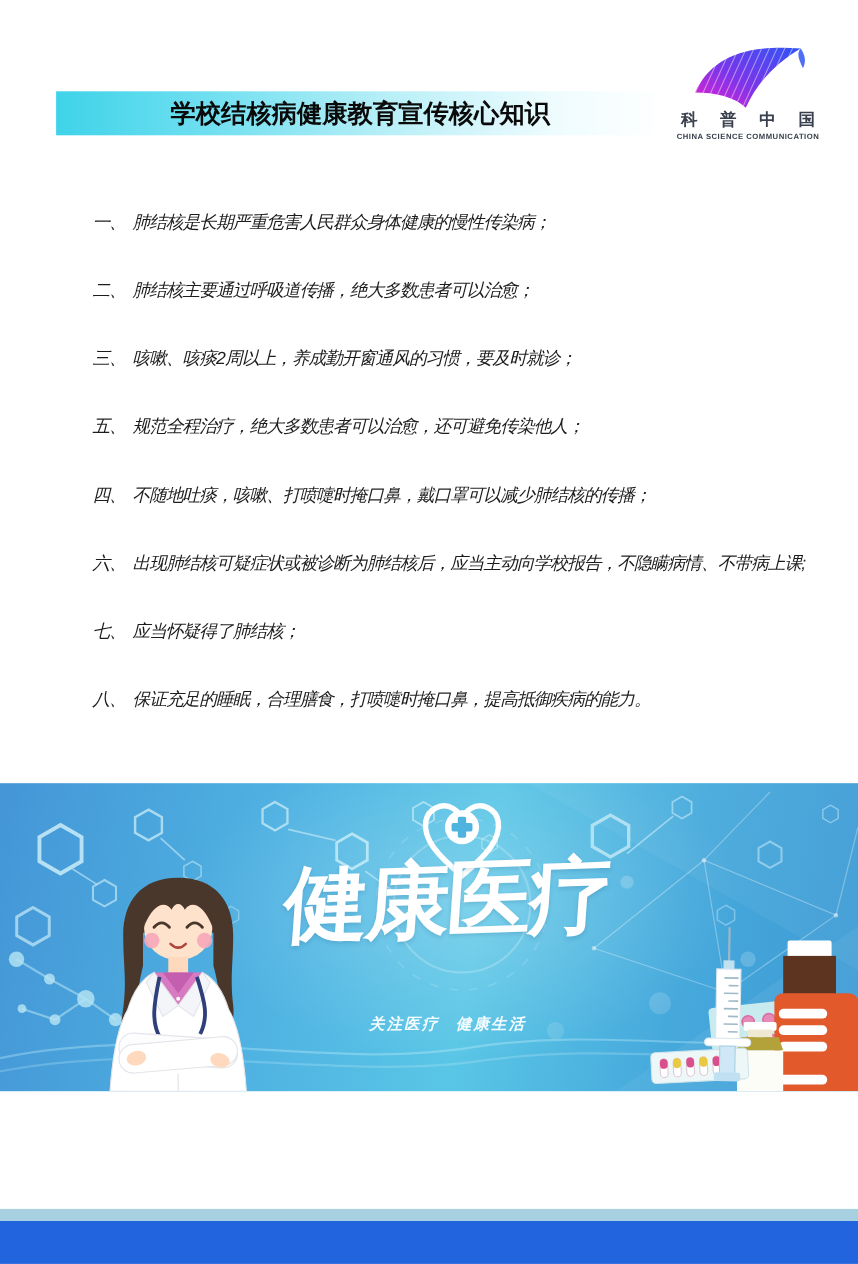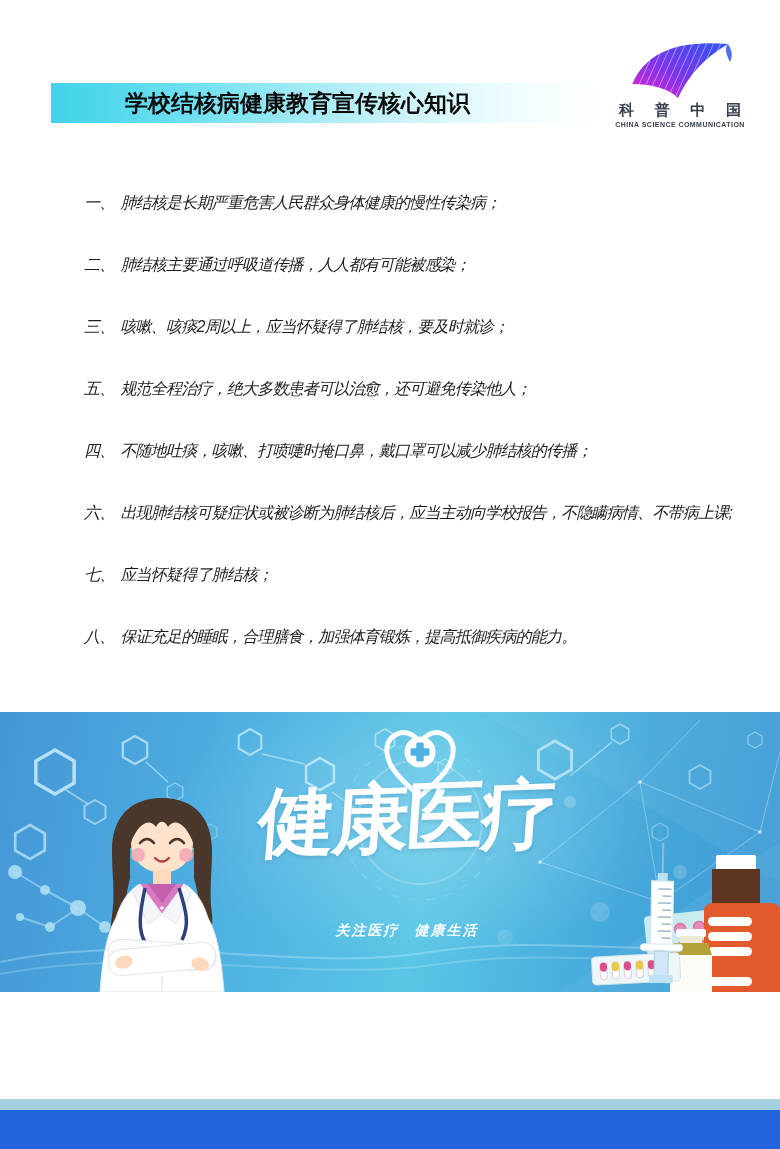--- a/index.html
+++ b/index.html
@@ -13,7 +13,7 @@
     background:linear-gradient(to right,#3fd3e9 0%,#6fdff0 25%,#b9eff7 55%,#eefcfe 82%,#ffffff 100%);
   }
   .title-banner .title-text{
-    display:block; white-space:nowrap; line-height:40px; padding-left:74px;
+    display:block; white-space:nowrap; line-height:40px; padding-left:104px;
     font-size:23px; font-weight:700; color:#0a0a0a; letter-spacing:0px;
   }
   .logo{ position:absolute; left:612px; top:34px; width:136px; height:104px; text-align:center; }

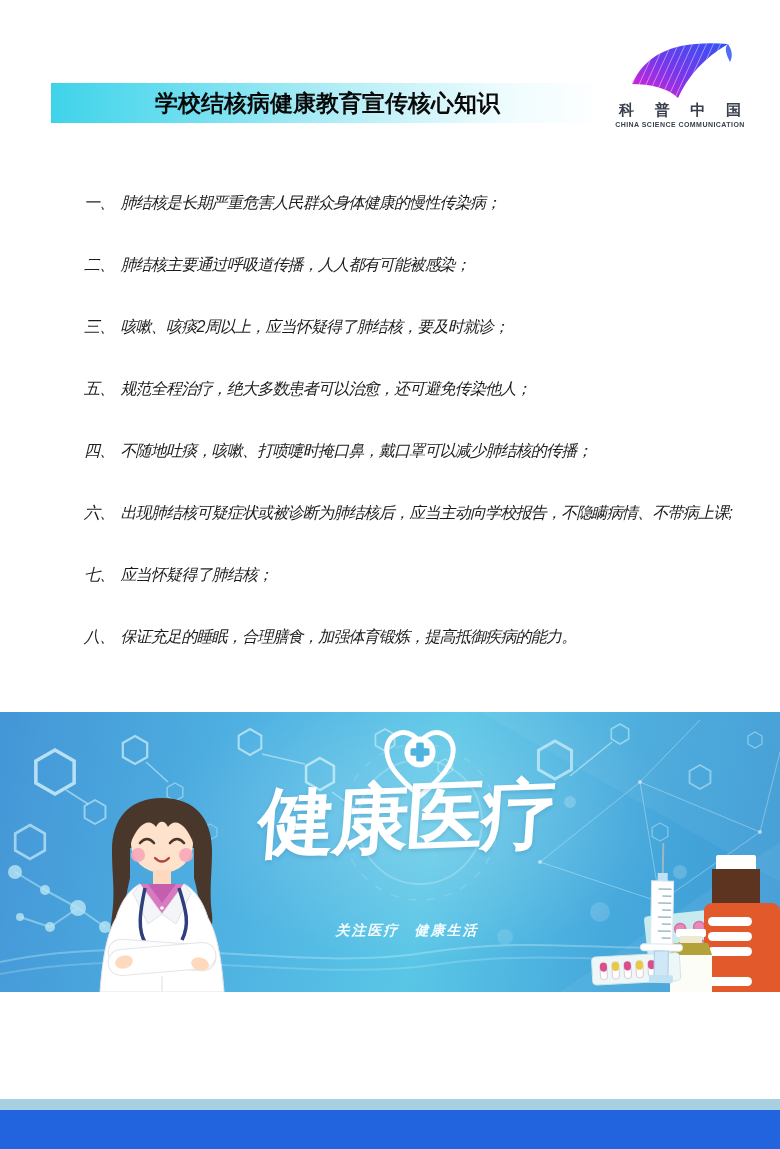--- a/index.html
+++ b/index.html
@@ -112,7 +112,7 @@
 
   <div class="k-list">
     <div class="k-item"><span class="num">一、</span><span>肺结核是长期严重危害人民群众身体健康的慢性传染病；</span></div>
-    <div class="k-item"><span class="num">二、</span><span>肺结核主要通过呼吸道传播，人人都有可能被感染；</span></div>
+    <div class="k-item"><span class="num">二、</span><span>肺结核主要通过呼吸道传播，绝大多数患者可以治愈；</span></div>
     <div class="k-item"><span class="num">三、</span><span>咳嗽、咳痰2周以上，应当怀疑得了肺结核，要及时就诊；</span></div>
     <div class="k-item"><span class="num">五、</span><span>规范全程治疗，绝大多数患者可以治愈，还可避免传染他人；</span></div>
     <div class="k-item"><span class="num">四、</span><span>不随地吐痰，咳嗽、打喷嚏时掩口鼻，戴口罩可以减少肺结核的传播；</span></div>

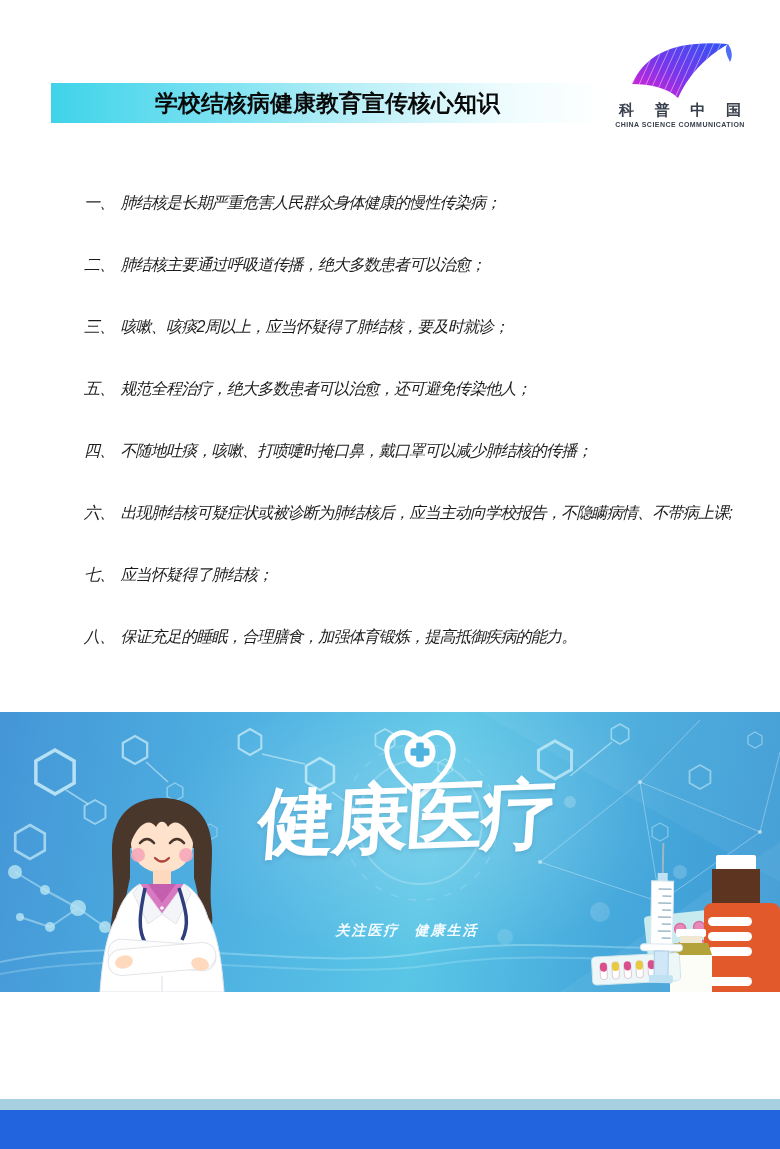--- a/index.html
+++ b/index.html
@@ -113,7 +113,7 @@
   <div class="k-list">
     <div class="k-item"><span class="num">一、</span><span>肺结核是长期严重危害人民群众身体健康的慢性传染病；</span></div>
     <div class="k-item"><span class="num">二、</span><span>肺结核主要通过呼吸道传播，绝大多数患者可以治愈；</span></div>
-    <div class="k-item"><span class="num">三、</span><span>咳嗽、咳痰2周以上，应当怀疑得了肺结核，要及时就诊；</span></div>
+    <div class="k-item"><span class="num">三、</span><span>咳嗽、咳痰2周以上，养成勤开窗通风的习惯，要及时就诊；</span></div>
     <div class="k-item"><span class="num">五、</span><span>规范全程治疗，绝大多数患者可以治愈，还可避免传染他人；</span></div>
     <div class="k-item"><span class="num">四、</span><span>不随地吐痰，咳嗽、打喷嚏时掩口鼻，戴口罩可以减少肺结核的传播；</span></div>
     <div class="k-item"><span class="num">六、</span><span>出现肺结核可疑症状或被诊断为肺结核后，应当主动向学校报告，不隐瞒病情、不带病上课;</span></div>

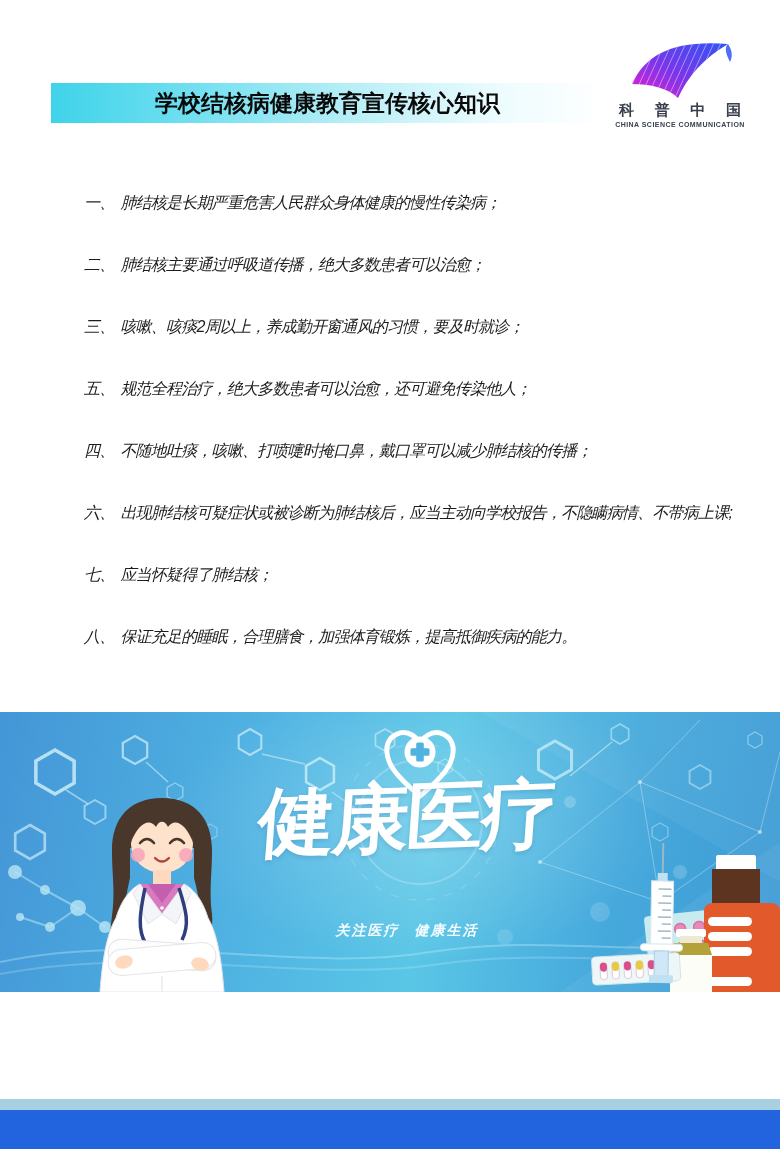--- a/index.html
+++ b/index.html
@@ -118,7 +118,7 @@
     <div class="k-item"><span class="num">四、</span><span>不随地吐痰，咳嗽、打喷嚏时掩口鼻，戴口罩可以减少肺结核的传播；</span></div>
     <div class="k-item"><span class="num">六、</span><span>出现肺结核可疑症状或被诊断为肺结核后，应当主动向学校报告，不隐瞒病情、不带病上课;</span></div>
     <div class="k-item"><span class="num">七、</span><span>应当怀疑得了肺结核；</span></div>
-    <div class="k-item"><span class="num">八、</span><span>保证充足的睡眠，合理膳食，加强体育锻炼，提高抵御疾病的能力。</span></div>
+    <div class="k-item"><span class="num">八、</span><span>保证充足的睡眠，合理膳食，打喷嚏时掩口鼻，提高抵御疾病的能力。</span></div>
   </div>
 
   <div class="banner">

